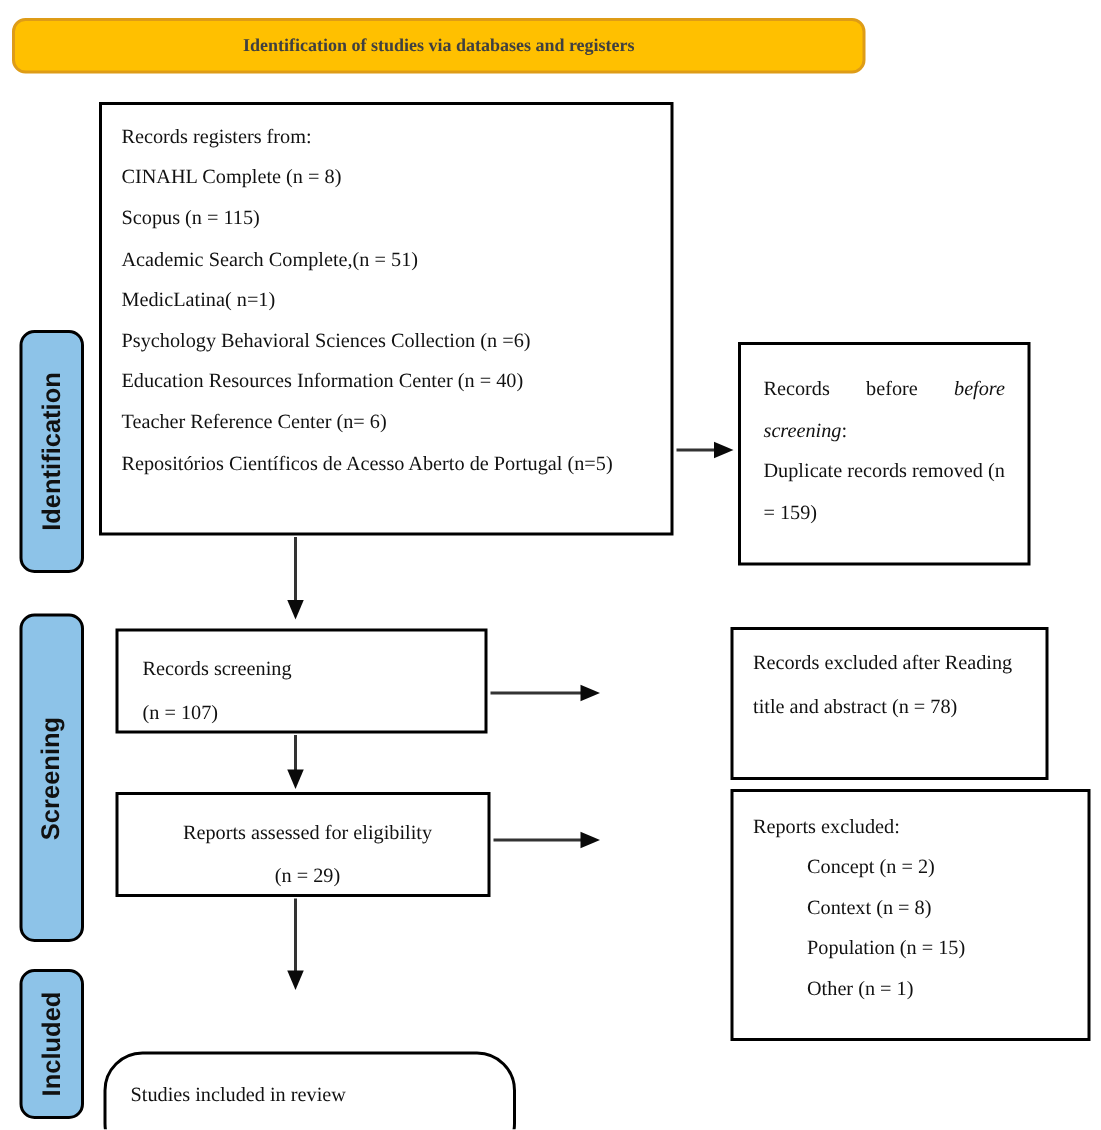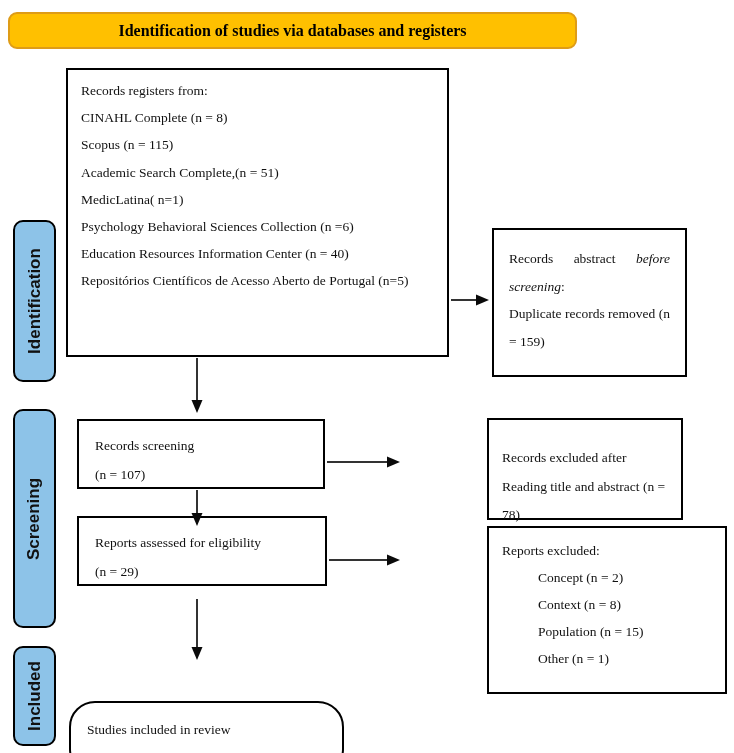--- a/index.html
+++ b/index.html
@@ -21,7 +21,7 @@
     border: 2px solid #DE9C17;
     border-radius: 9px;
     display: flex; align-items: center; justify-content: center;
-    font-weight: bold; font-size: 16px; color: #000000;
+    font-weight: bold; font-size: 12px; color: #404040;
   }
 
   

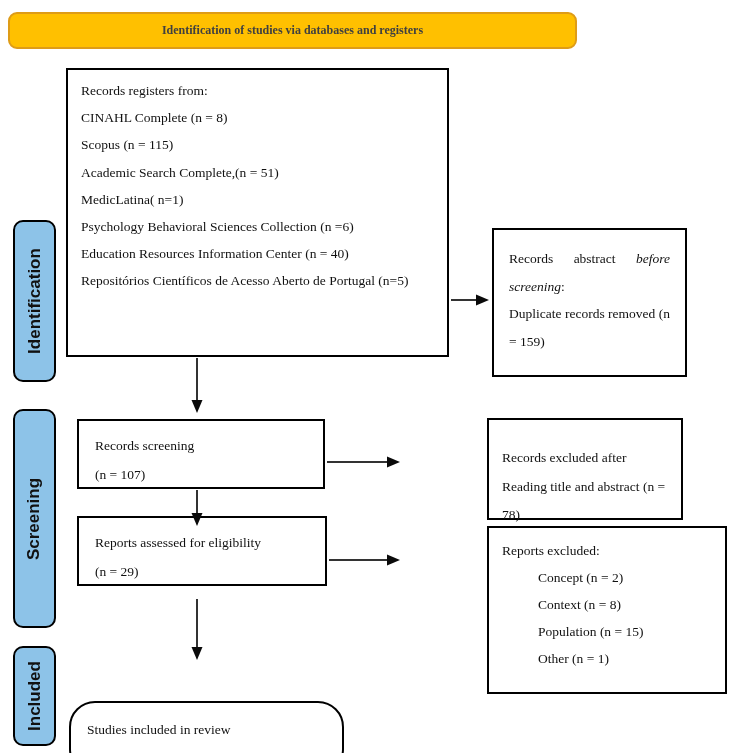--- a/index.html
+++ b/index.html
@@ -103,7 +103,7 @@
   </div>
 
   <div class="abs fbox box-removed">
-    <p><span>Records abstract</span>
+    <p><span>Records before</span>
       <span class="it">before screening</span><span>:</span></p>
     <p>Duplicate records removed (n = 159)</p>
   </div>

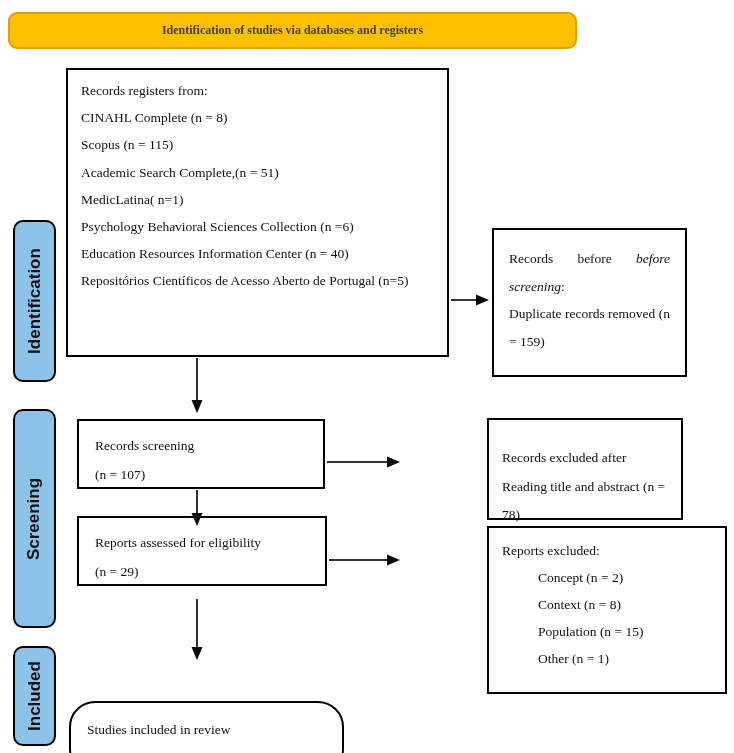--- a/index.html
+++ b/index.html
@@ -99,6 +99,7 @@
     <p>MedicLatina( n=1)</p>
     <p>Psychology Behavioral Sciences Collection (n =6)</p>
     <p>Education Resources Information Center (n = 40)</p>
+    <p>Teacher Reference Center (n= 6)</p>
     <p>Repositórios Científicos de Acesso Aberto de Portugal (n=5)</p>
   </div>
 

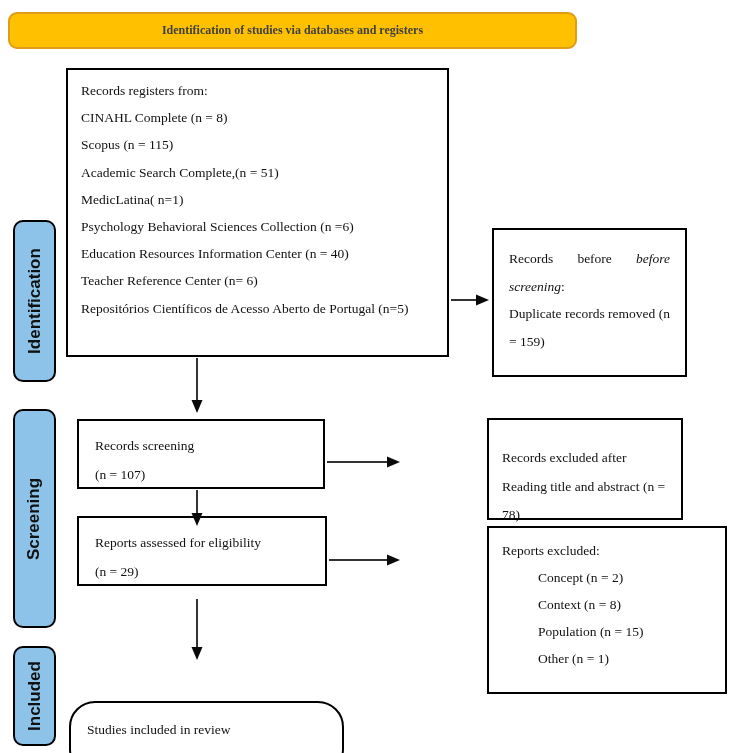--- a/index.html
+++ b/index.html
@@ -55,7 +55,7 @@
   .box-screened { left: 77px; top: 419px; width: 248px; height: 70px; padding: 10px 10px 0 16px; }
   .box-screened p { line-height: 29px; }
 
-  .box-rec-excluded { left: 487px; top: 418px; width: 196px; height: 102px; padding: 24px 12px 0 13px; }
+  .box-rec-excluded { left: 487px; top: 418px; width: 212px; height: 102px; padding: 8px 12px 0 13px; }
   .box-rec-excluded p { line-height: 28.5px; }
 
   .box-assessed { left: 77px; top: 516px; width: 250px; height: 70px; padding: 10px 10px 0 16px; }

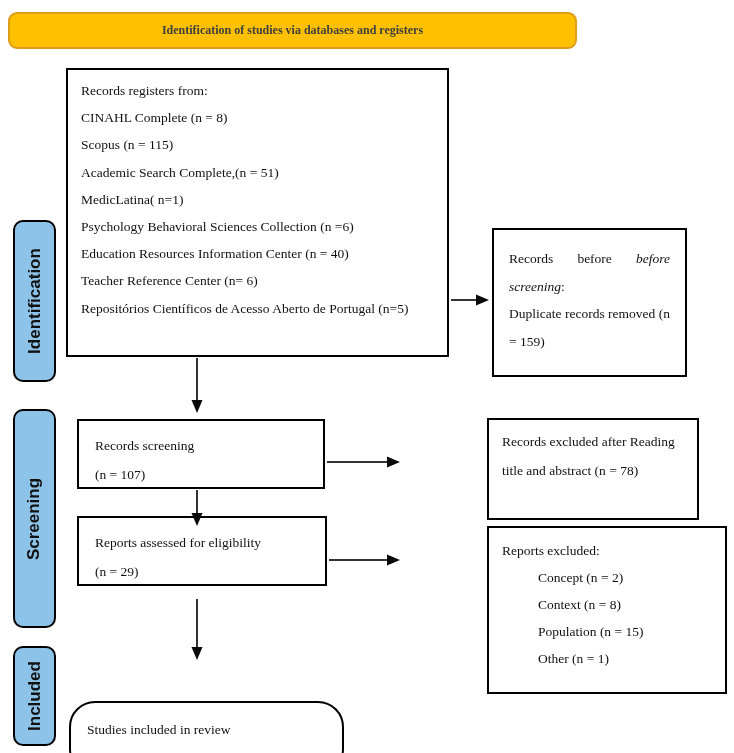--- a/index.html
+++ b/index.html
@@ -58,7 +58,7 @@
   .box-rec-excluded { left: 487px; top: 418px; width: 212px; height: 102px; padding: 8px 12px 0 13px; }
   .box-rec-excluded p { line-height: 28.5px; }
 
-  .box-assessed { left: 77px; top: 516px; width: 250px; height: 70px; padding: 10px 10px 0 16px; }
+  .box-assessed { left: 77px; top: 528px; width: 250px; height: 70px; padding: 10px 10px 0 16px; text-align: center; }
   .box-assessed p { line-height: 29px; }
 
   .box-rep-excluded { left: 487px; top: 526px; width: 240px; height: 168px; padding: 9px 12px 0 13px; }

